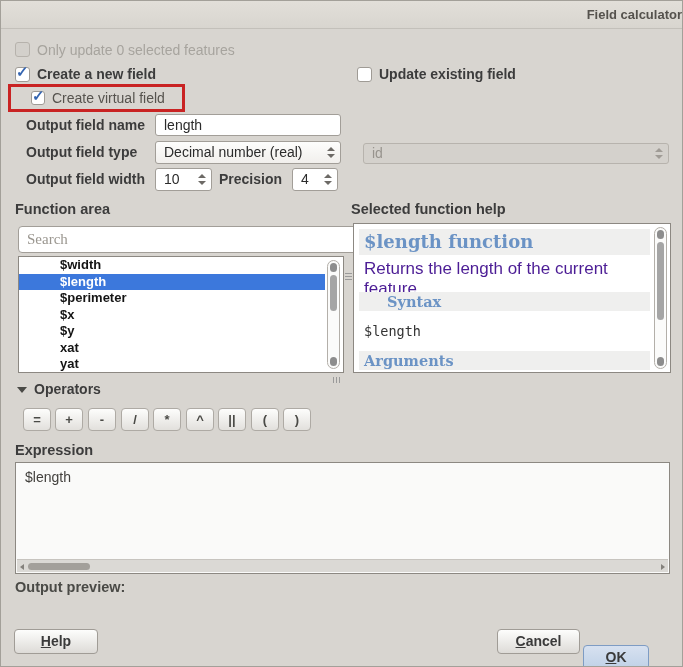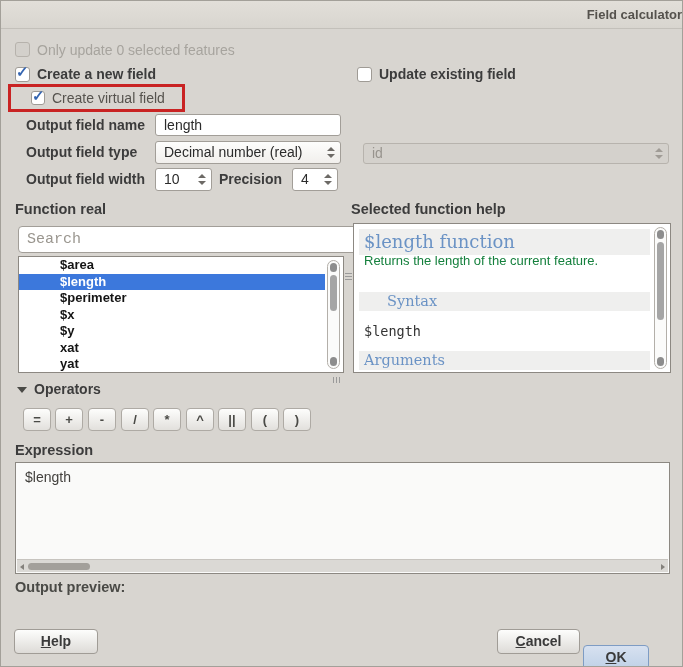--- a/index.html
+++ b/index.html
@@ -205,7 +205,7 @@
     </span>
   </div>
 
-  <span class="lbl bold" style="left:14px; top:200px; font-size:14.5px;">Function real</span>
+  <span class="lbl bold" style="left:14px; top:200px; font-size:14.5px;">Function area</span>
   <span class="lbl bold" style="left:350px; top:200px; font-size:14.5px;">Selected function help</span>
 
   <input class="search-input" placeholder="Search" style="">

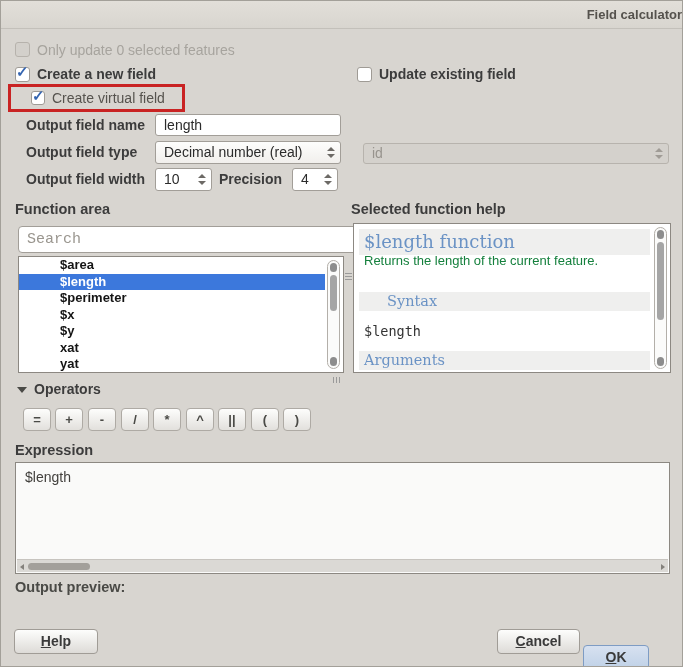--- a/index.html
+++ b/index.html
@@ -59,7 +59,7 @@
     position: absolute; left: 17px; top: 225px; width: 379px; height: 27px;
     background: #fff; border: 1px solid #a29e98; border-radius: 4px;
     font-size: 15px; padding: 0 8px; color: #2b2b2b;
-    font-family: Liberation Mono, monospace;
+    font-family: Liberation Serif, serif;
   }
   .search-input::placeholder { color: #9a968f; opacity: 1; }
   .fnlist {

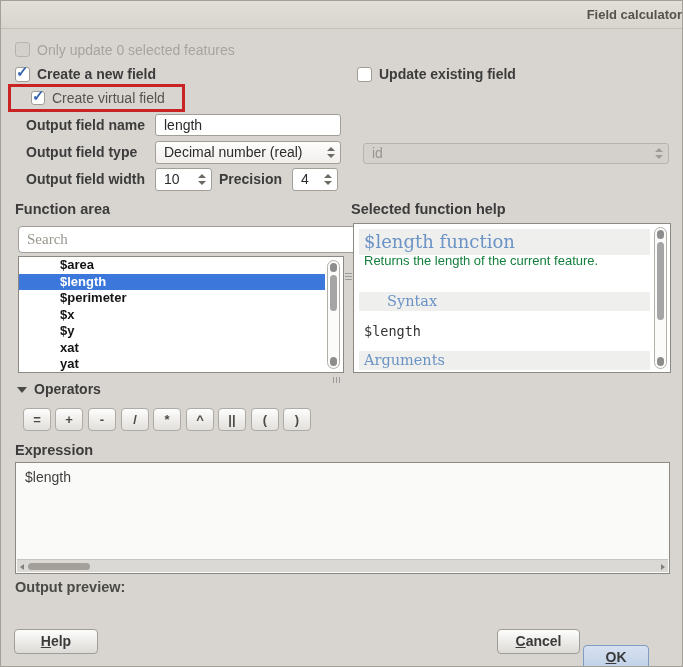--- a/index.html
+++ b/index.html
@@ -90,7 +90,7 @@
   .help-stripe {
     position: absolute; left: 5px; right: 20px; background: #efefee;
     font-family: "DejaVu Serif", "Liberation Serif", serif;
-    font-weight: normal; color: #6b93c5; padding-left: 5px;
+    font-weight: bold; color: #6b93c5; padding-left: 5px;
   }
   .help-title { top: 5px; height: 26px; line-height: 26px; font-size: 18px; }
   .help-sub { height: 19px; line-height: 19px; font-size: 14.5px; }

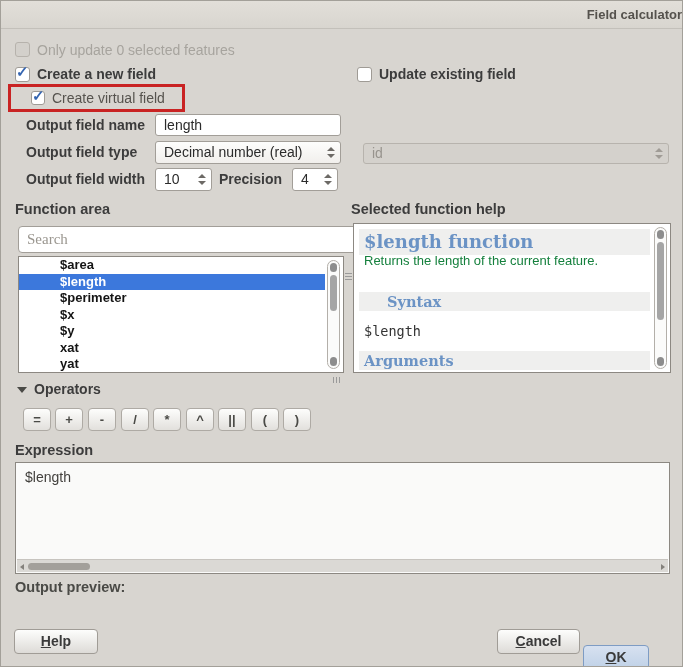--- a/index.html
+++ b/index.html
@@ -211,7 +211,7 @@
   <input class="search-input" placeholder="Search" style="">
 
   <div class="fnlist">
-    <div class="fn-row"><span>$area</span></div>
+    <div class="fn-row"><span>$width</span></div>
     <div class="fn-row sel"><span>$length</span></div>
     <div class="fn-row"><span>$perimeter</span></div>
     <div class="fn-row"><span>$x</span></div>

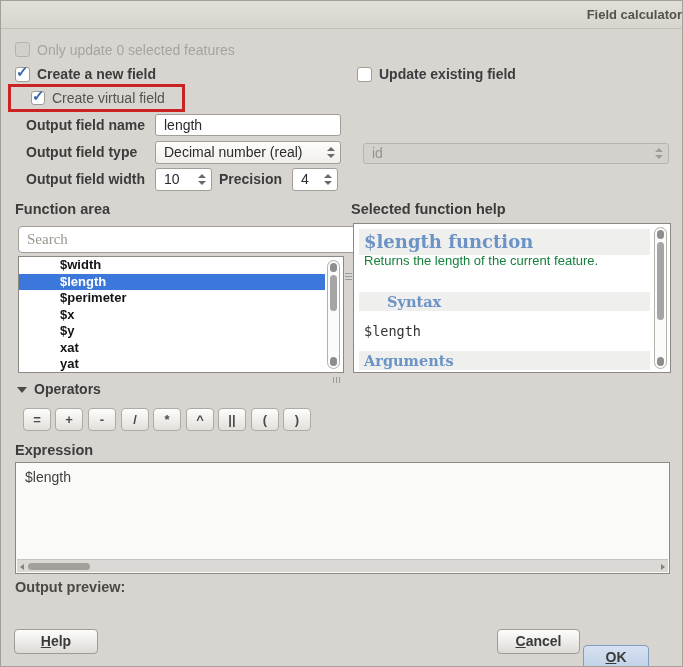--- a/index.html
+++ b/index.html
@@ -94,7 +94,7 @@
   }
   .help-title { top: 5px; height: 26px; line-height: 26px; font-size: 18px; }
   .help-sub { height: 19px; line-height: 19px; font-size: 14.5px; }
-  .help-desc { position: absolute; left: 10px; top: 29px; font-size: 13px; color: #15803d; }
+  .help-desc { position: absolute; left: 10px; top: 35px; font-size: 17px; color: #4c1d95; }
   .help-code { position: absolute; left: 10px; top: 99px; font-size: 13.5px; color: #333; font-family: "DejaVu Sans Mono", monospace; }
 
   

